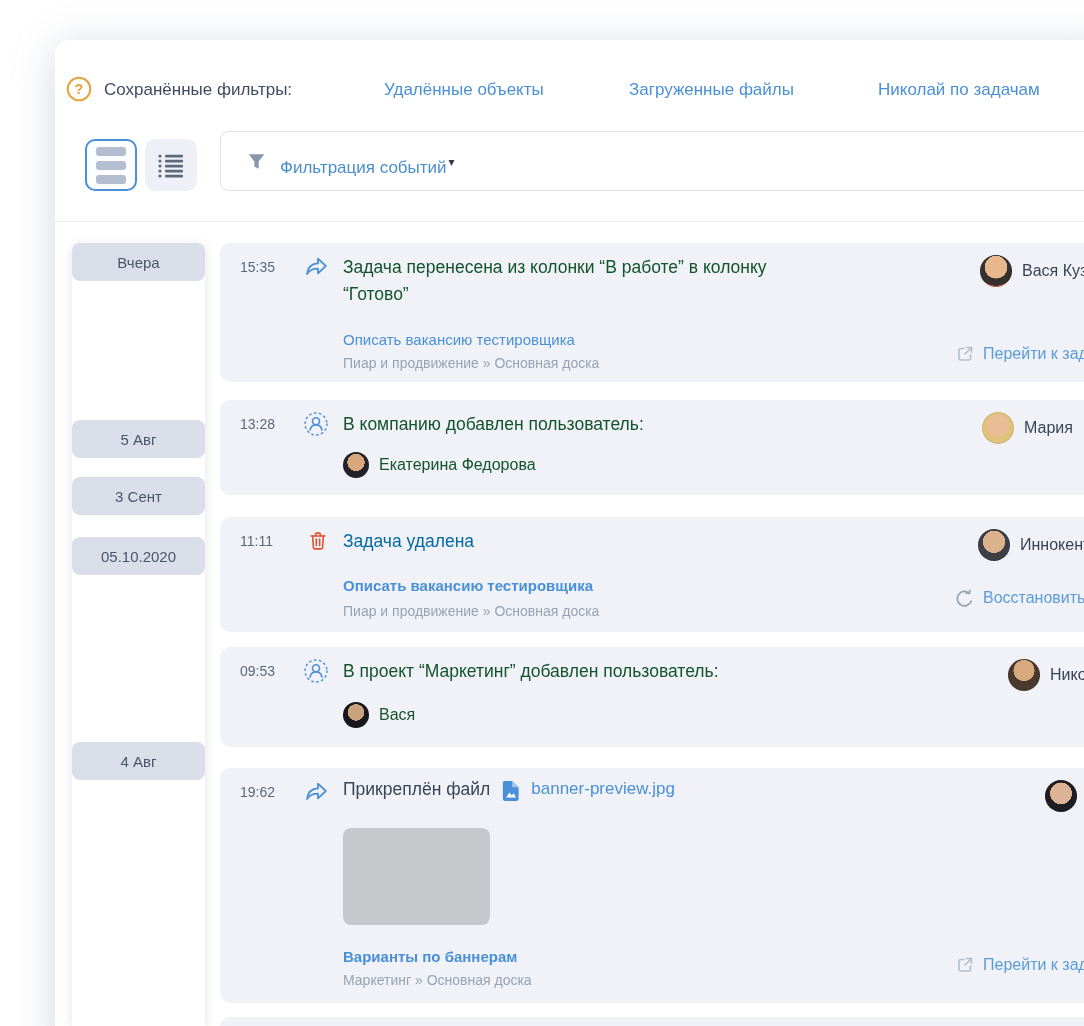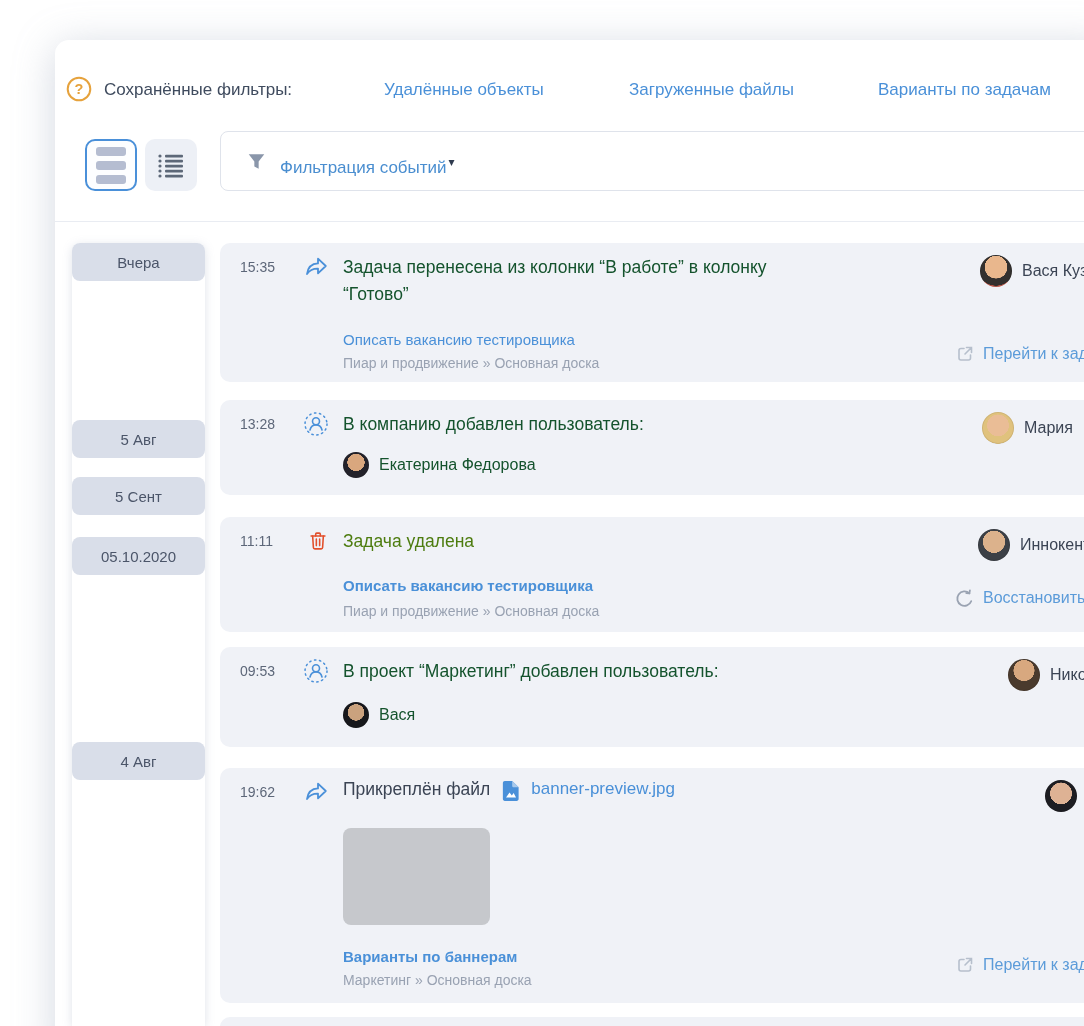--- a/index.html
+++ b/index.html
@@ -84,7 +84,7 @@
   <div class="sf-label">Сохранённые фильтры:</div>
   <div class="sf-link l1">Удалённые объекты</div>
   <div class="sf-link l2">Загруженные файлы</div>
-  <div class="sf-link l3">Варианты по задачам</div>
+  <div class="sf-link l3">Николай по задачам</div>
 
   <div class="toggle active">
     <span class="bars">

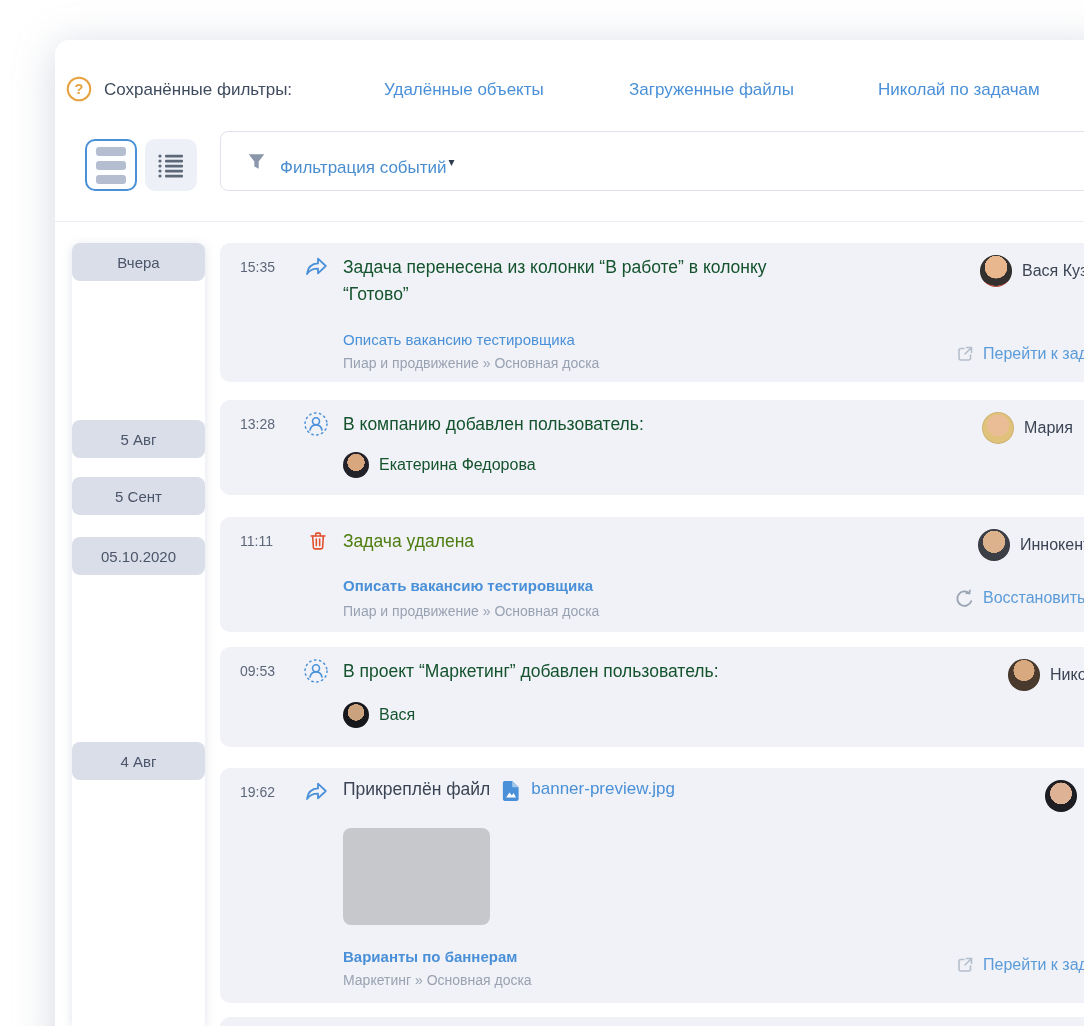--- a/index.html
+++ b/index.html
@@ -121,7 +121,7 @@
   <div class="track"></div>
   <div class="pill p0">Вчера</div>
   <div class="pill p1">5 Авг</div>
-  <div class="pill p2">5 Сент</div>
+  <div class="pill p2">3 Сент</div>
   <div class="pill p3">05.10.2020</div>
   <div class="pill p4">4 Авг</div>
 

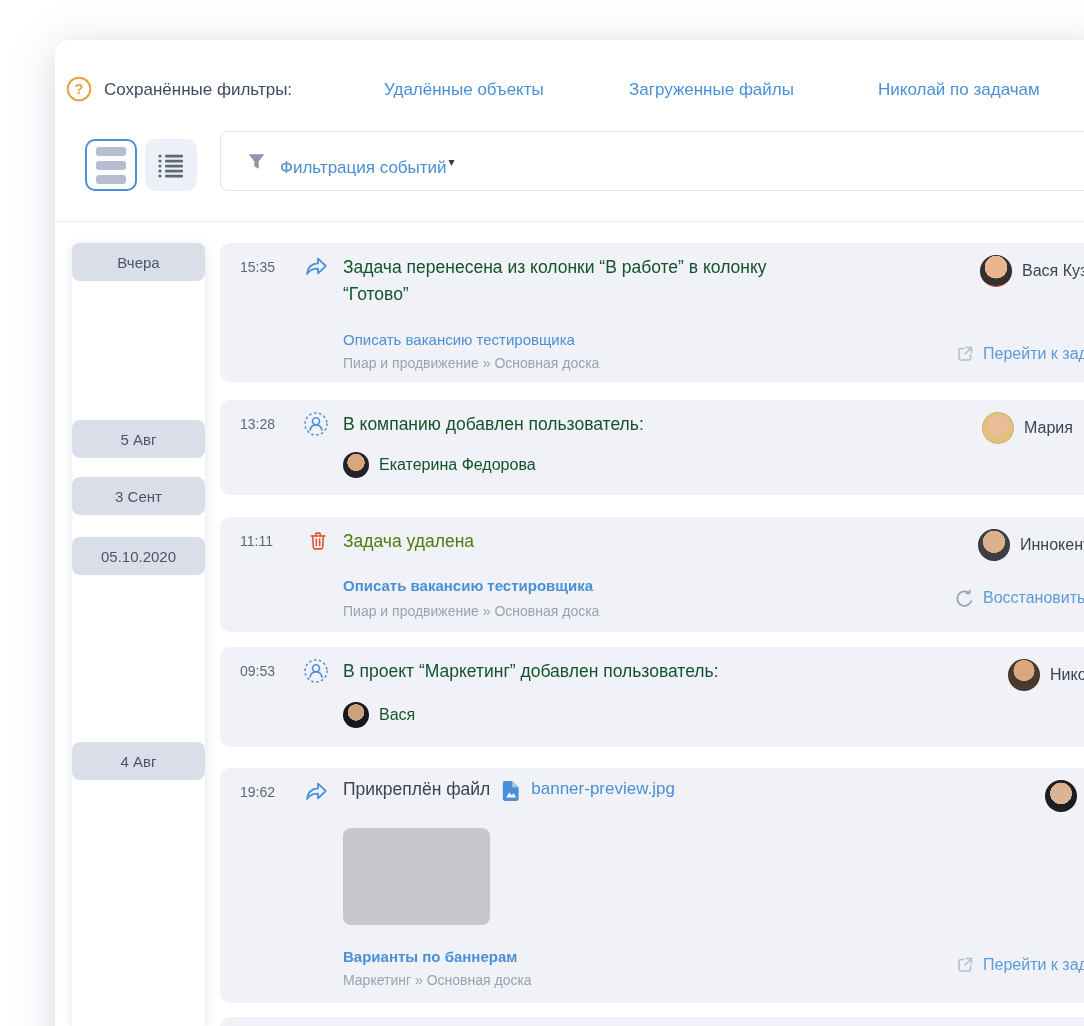--- a/index.html
+++ b/index.html
@@ -42,7 +42,7 @@
   .time{position:absolute;left:20px;top:16px;font-size:14px;color:#5d6779;}
   .evicon{position:absolute;left:83px;top:11px;width:26px;height:26px;}
   .title{position:absolute;left:123px;top:11px;font-size:17.5px;line-height:27px;color:#14532d;}
-  .title.red{color:#4d7c0f;}
+  .title.red{color:#0369a1;}
   .title.w{width:480px;}
   .tasklink{position:absolute;left:123px;font-size:15px;color:#4a90d8;cursor:pointer;}
   .tasklink.bold{font-weight:bold;}

